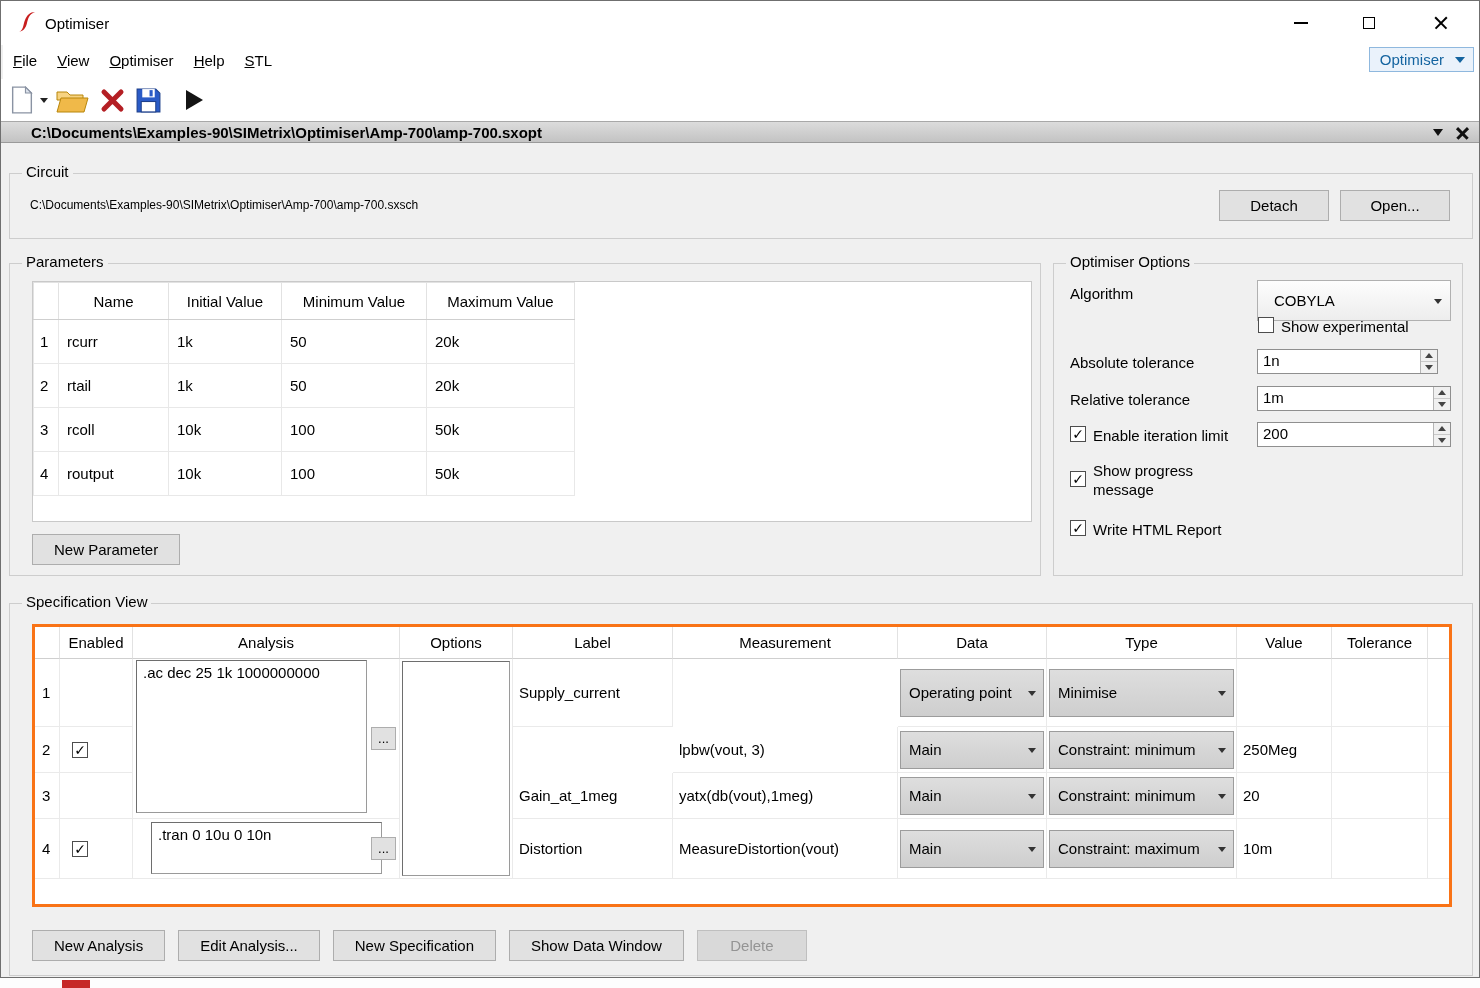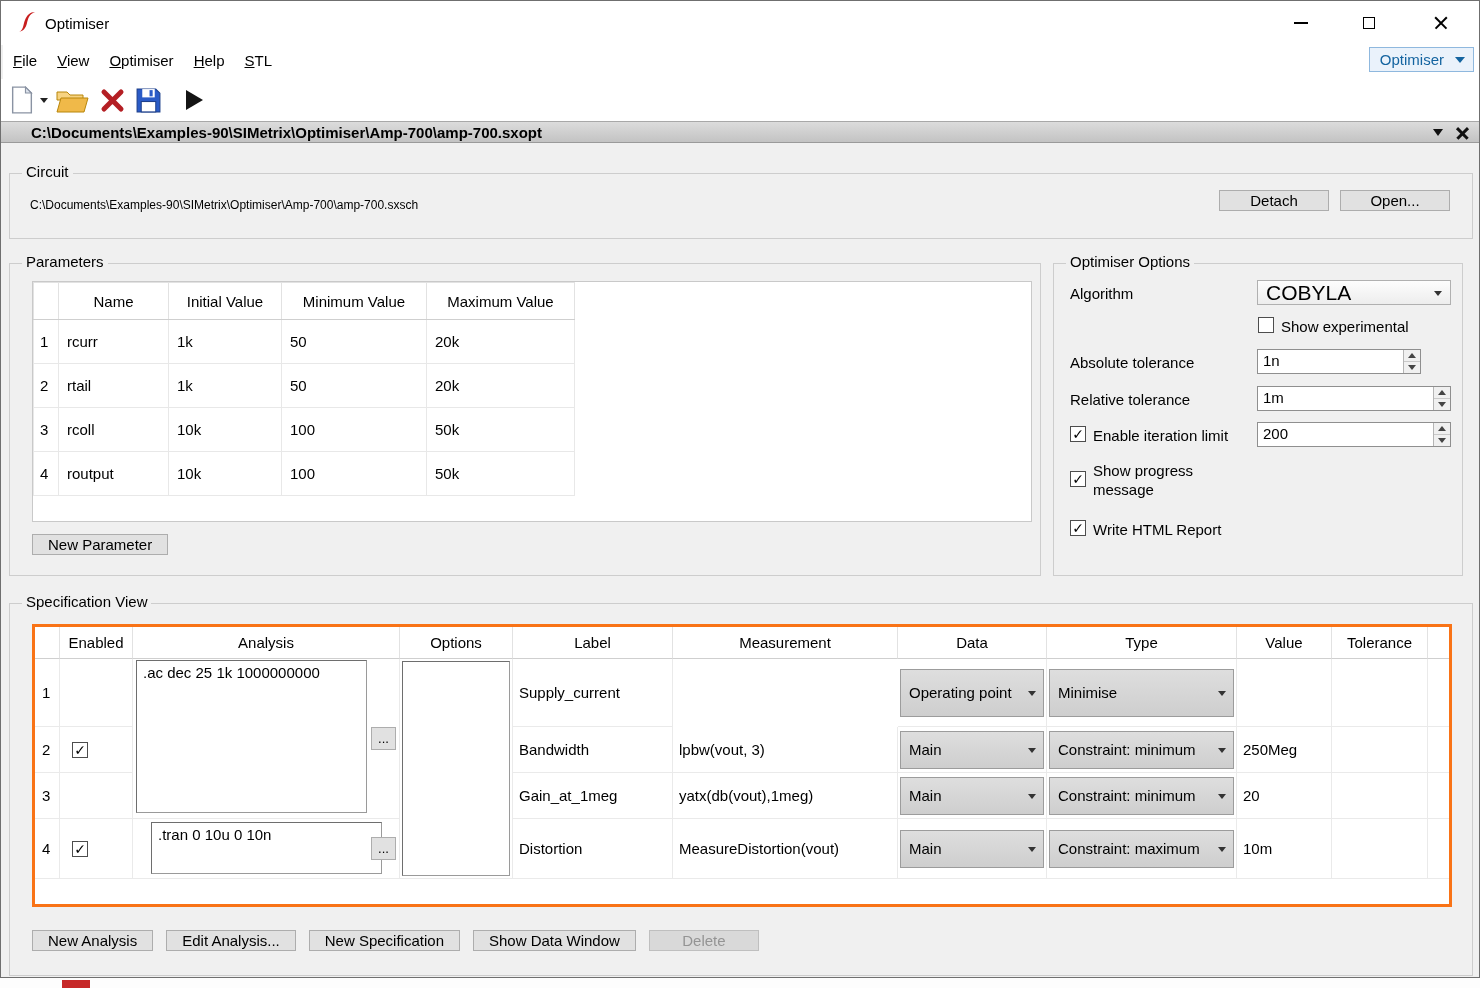--- a/index.html
+++ b/index.html
@@ -52,7 +52,7 @@
   .gb-spec { left:8px; top:602px; width:1464px; height:373px; }
 
   
-  .btn { background:#e1e1e1; border:1px solid #adadad; font-family:inherit; font-size:15px; color:#000; height:21px; display:inline-flex; align-items:center; justify-content:center; padding:0 15px; white-space:nowrap; }
+  .btn { background:#e1e1e1; border:1px solid #adadad; font-family:inherit; font-size:15px; color:#000; height:31px; display:inline-flex; align-items:center; justify-content:center; padding:0 21px; white-space:nowrap; }
   .btn.disabled { background:#d9d9d9; color:#949494; border-color:#bfbfbf; }
 
   .circuit-path { position:absolute; left:20px; top:24px; font-size:12px; }

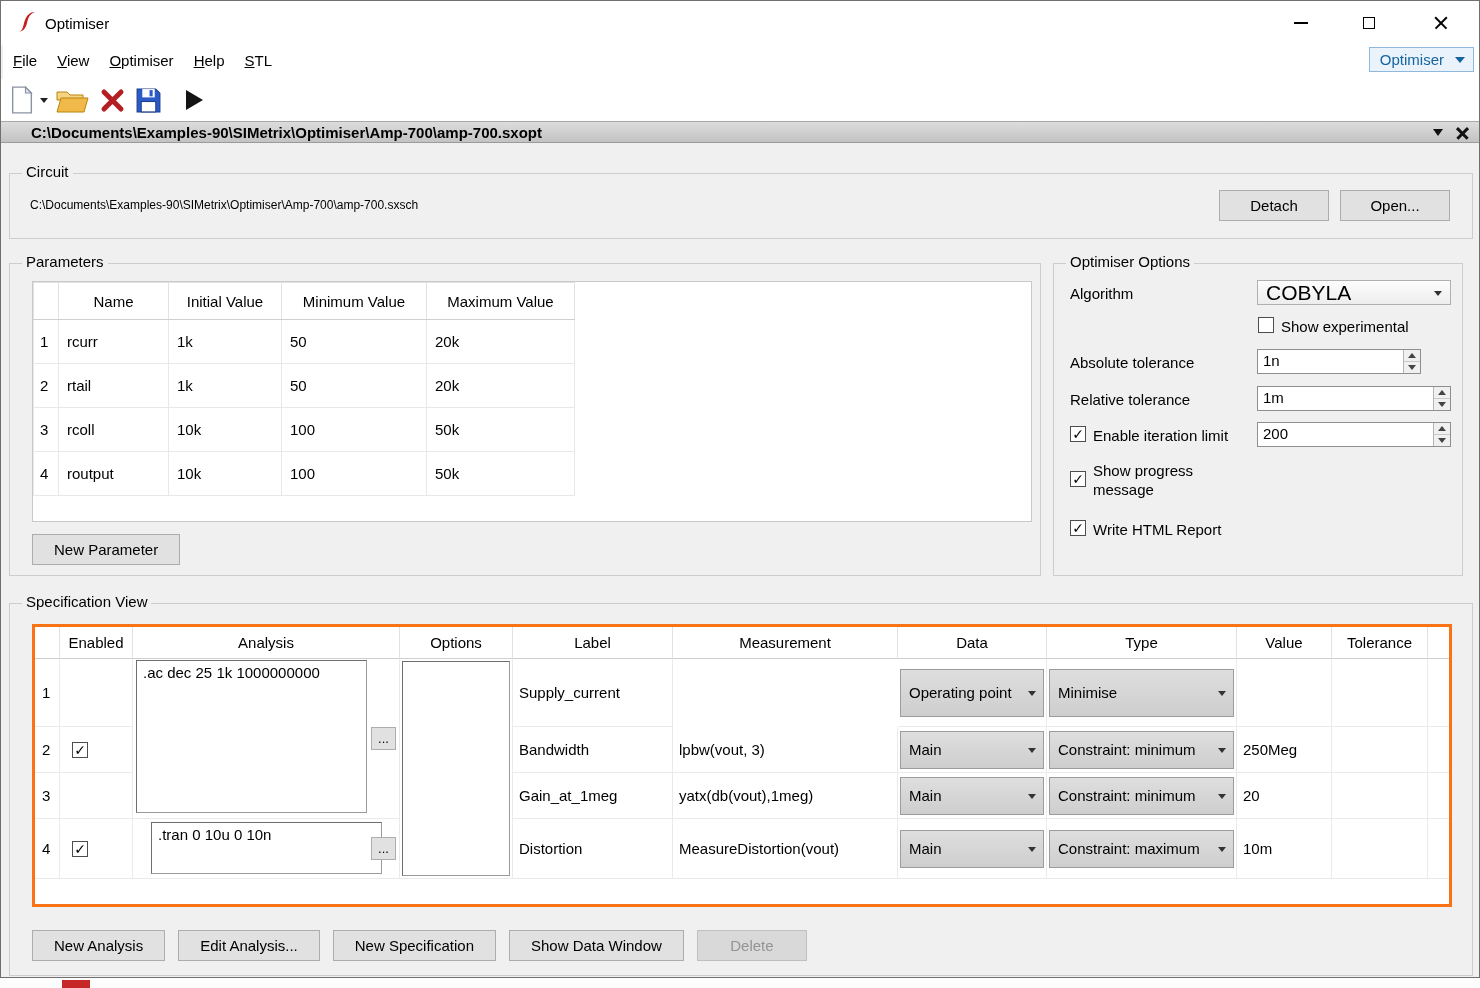--- a/index.html
+++ b/index.html
@@ -71,7 +71,7 @@
   
   .oo-label { position:absolute; font-size:15px; white-space:nowrap; }
   .checkbox { position:absolute; width:16px; height:16px; background:#fff; border:1px solid #4d4d4d; font-size:14px; line-height:14px; text-align:center; font-weight:bold; color:#000; }
-  .combo-flat { position:absolute; height:25px; background:linear-gradient(#fdfdfd,#ededed); border:1px solid #b0b0b0; display:flex; align-items:center; padding-left:8px; font-size:21px; }
+  .combo-flat { position:absolute; height:41px; background:linear-gradient(#fdfdfd,#ededed); border:1px solid #b0b0b0; display:flex; align-items:center; padding-left:16px; font-size:15px; }
   .combo-caret { position:absolute; right:8px; top:50%; margin-top:-2px; width:0; height:0; border-left:4px solid transparent; border-right:4px solid transparent; border-top:5px solid #333; }
   .spin { position:absolute; height:25px; background:#fff; border:1px solid #8f8f8f; display:flex; }
   .spin-text { flex:1; padding:2px 5px 0 5px; font-size:15px; }

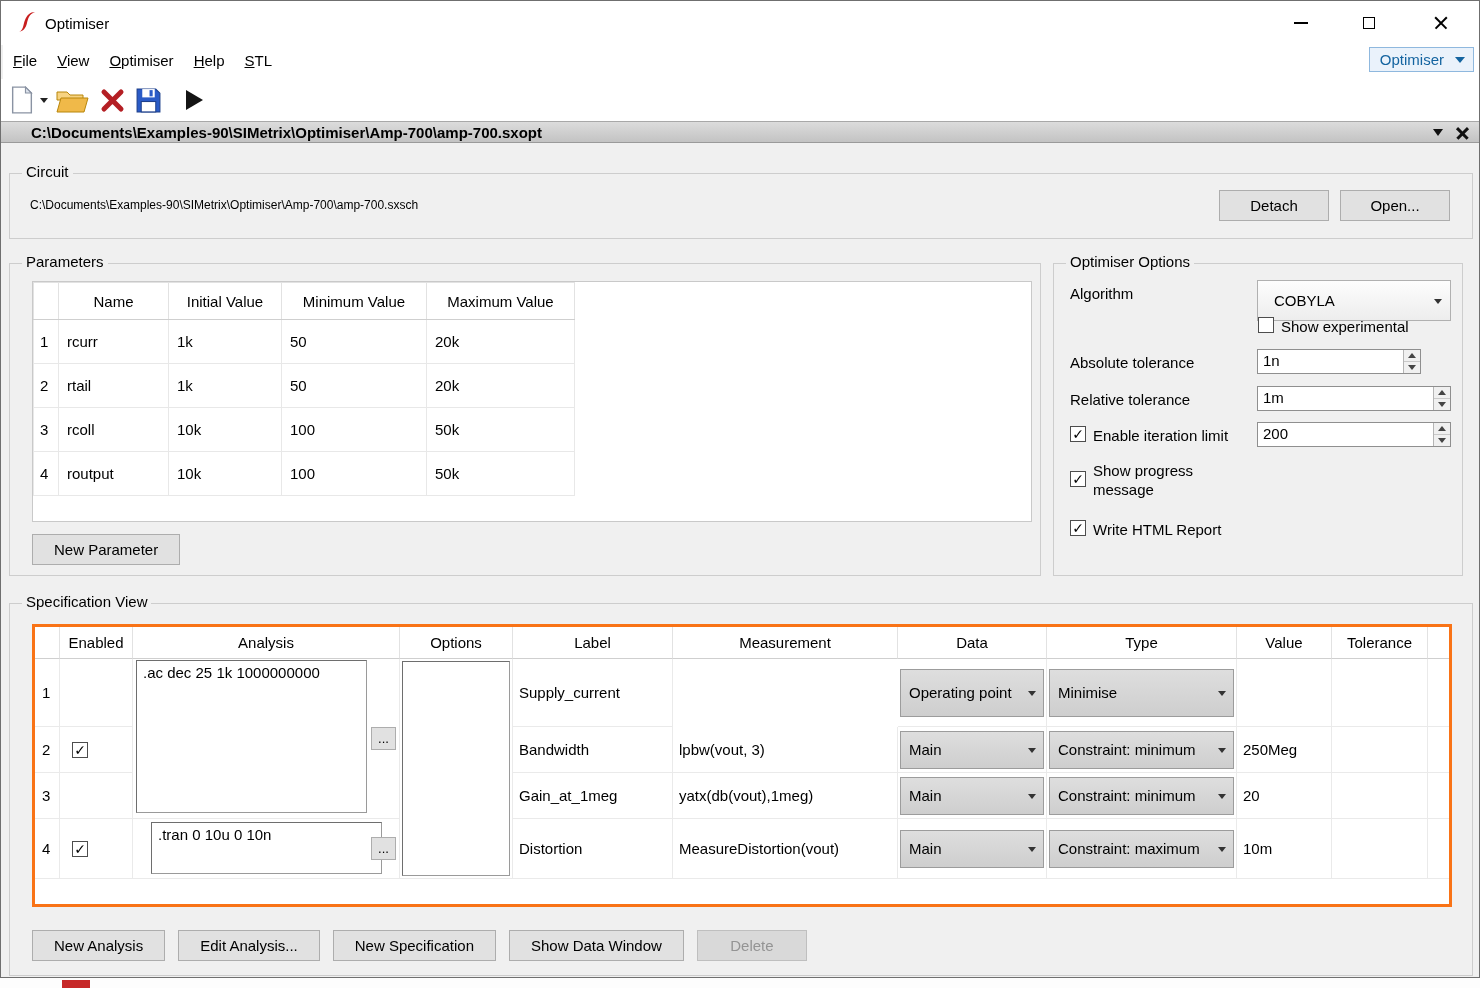--- a/index.html
+++ b/index.html
@@ -266,7 +266,7 @@
     <span class="oo-label" style="left:227px; top:54px;">Show experimental</span>
 
     <span class="oo-label" style="left:16px; top:90px;">Absolute tolerance</span>
-    <div class="spin" style="left:203px; top:85px; width:164px;">
+    <div class="spin" style="left:203px; top:85px; width:181px;">
       <span class="spin-text">1n</span>
       <span class="spin-btns">
           <span class="spin-up">

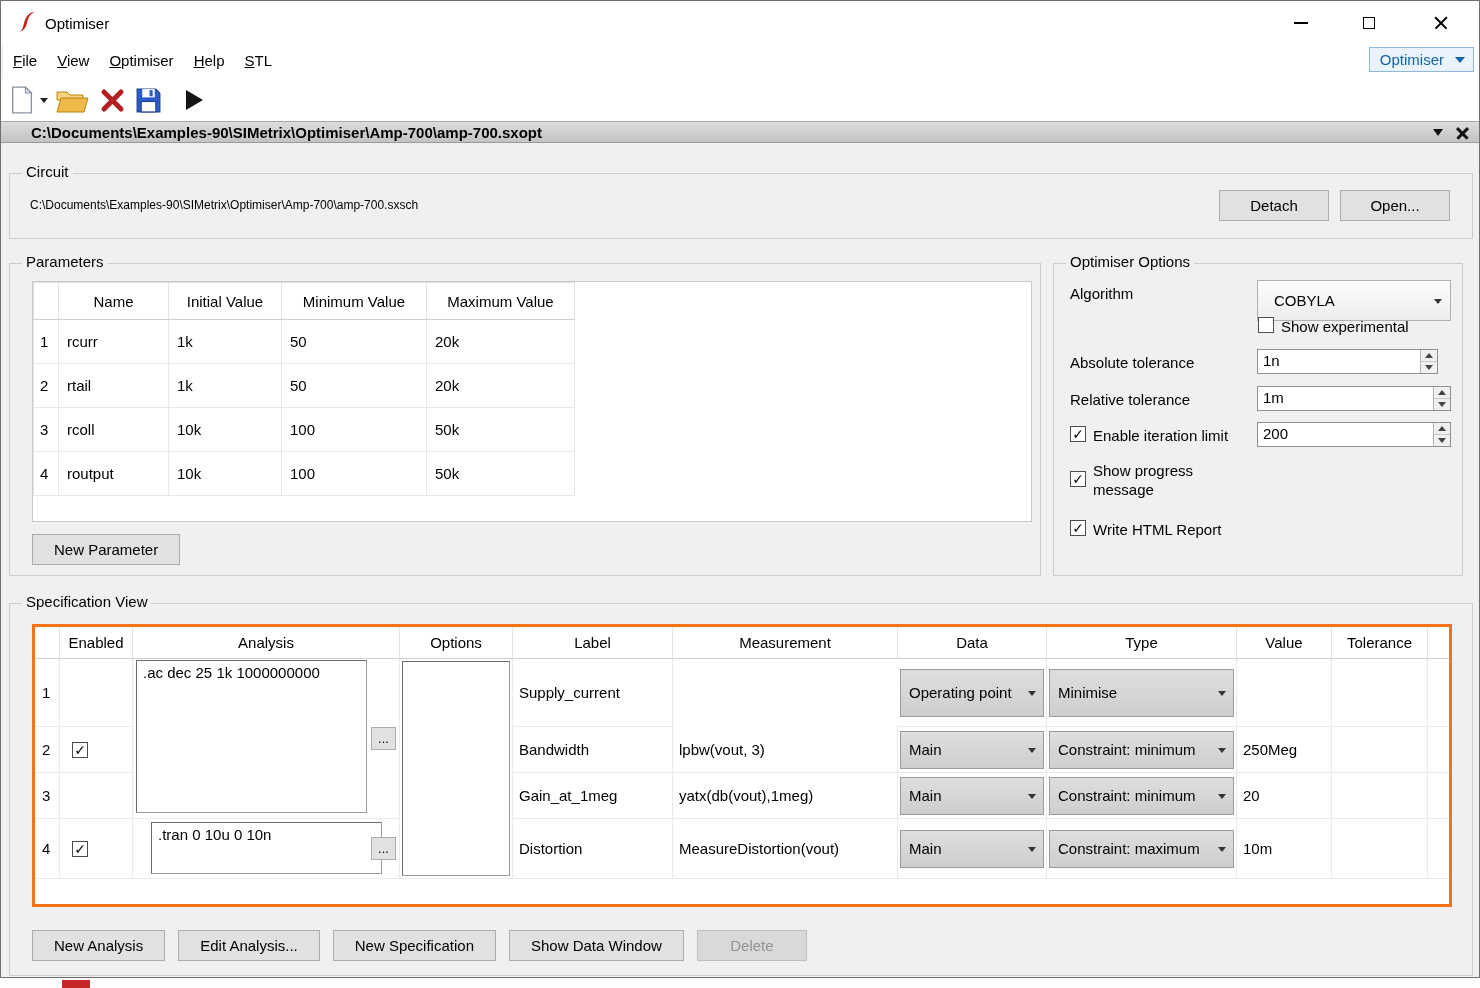--- a/index.html
+++ b/index.html
@@ -362,7 +362,6 @@
         <div class="sc chkc" style="grid-area:3/2">
           <span class="checkbox">✓</span>
         </div>
-        <div class="sc txtc" style="grid-area:3/5">Bandwidth</div>
         <div class="sc txtc" style="grid-area:3/6">lpbw(vout, 3)</div>
         <div class="sc" style="grid-area:3/7">
           <div class="tcombo">

